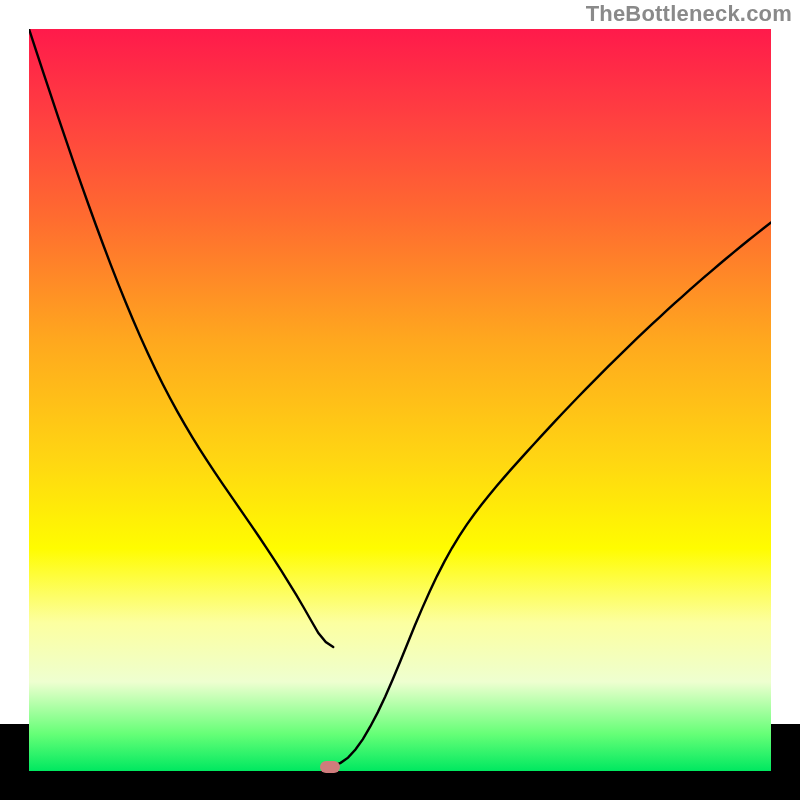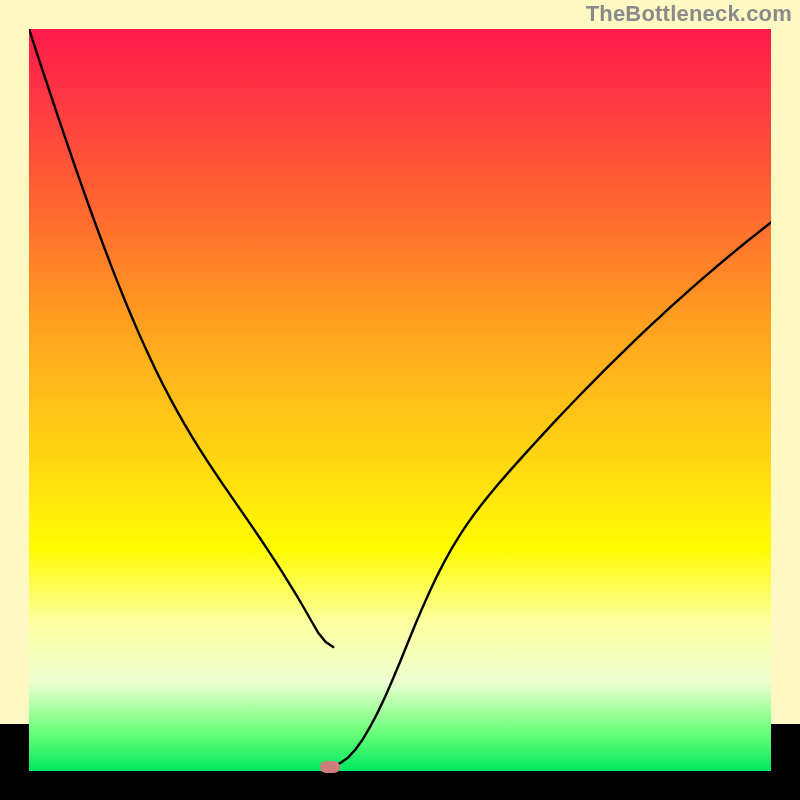--- a/index.html
+++ b/index.html
@@ -16,7 +16,7 @@
     top: 0;
     width: 800px;
     height: 724px;
-    background: #fef9c3;
+    background: #ffffff;
   }
   .plot {
     position: absolute;

